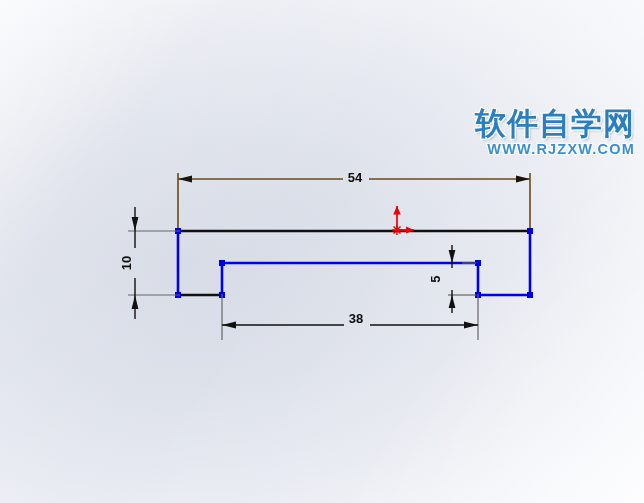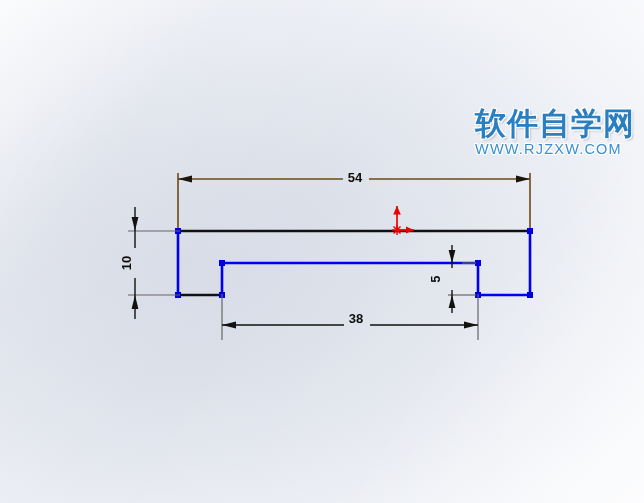--- a/index.html
+++ b/index.html
@@ -54,7 +54,7 @@
     position: absolute;
     right: 9px;
     top: 108px;
-    text-align: left;
+    text-align: right;
     user-select: none;
     pointer-events: none;
     line-height: 1;

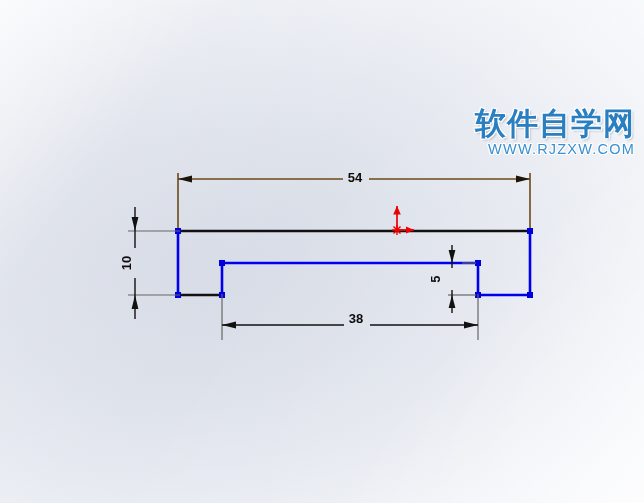--- a/index.html
+++ b/index.html
@@ -76,7 +76,7 @@
   #watermark .wm-url {
     font-family: "Liberation Sans", sans-serif;
     font-size: 14.5px;
-    font-weight: normal;
+    font-weight: bold;
     letter-spacing: 1.2px;
     color: #3a8fd0;
     text-shadow:

